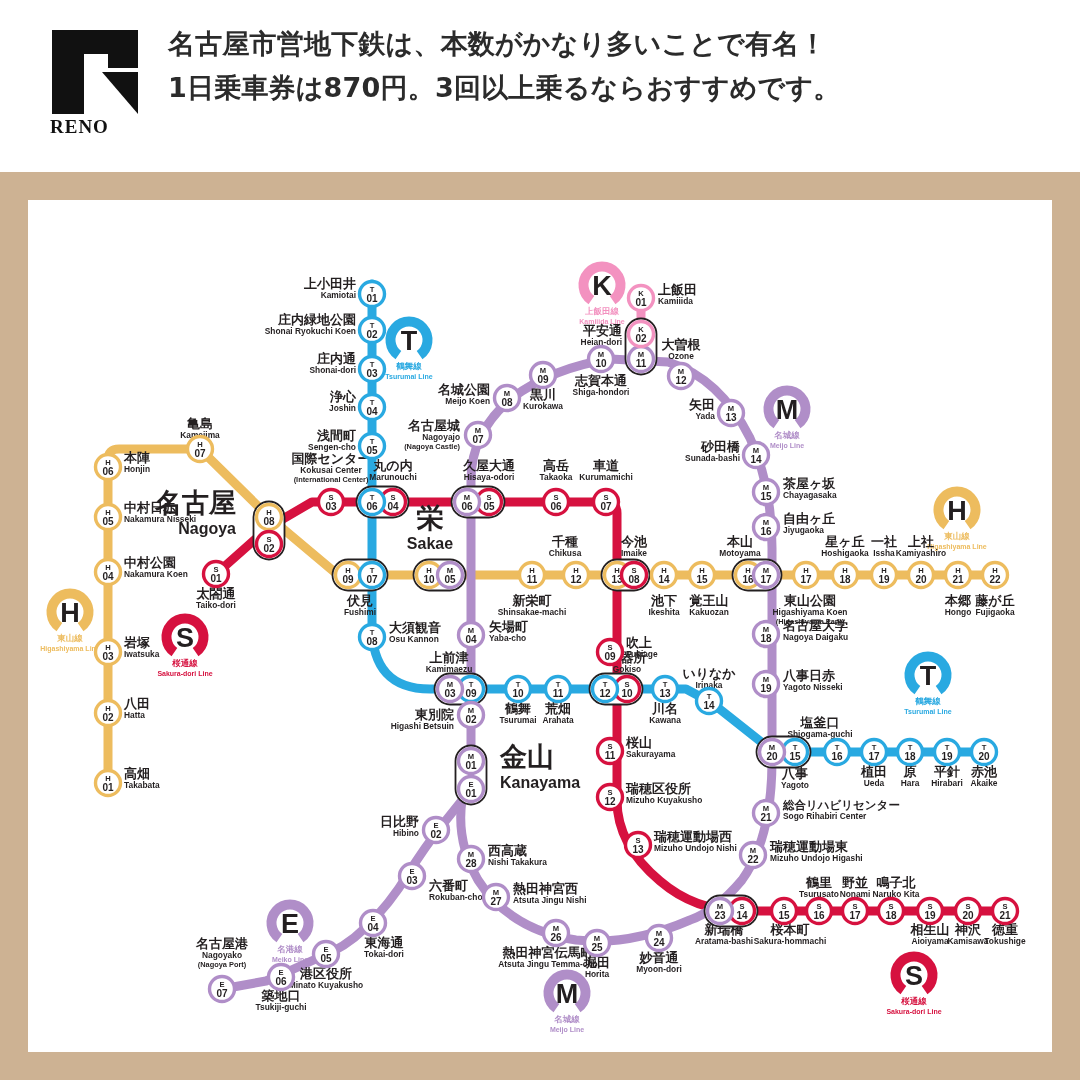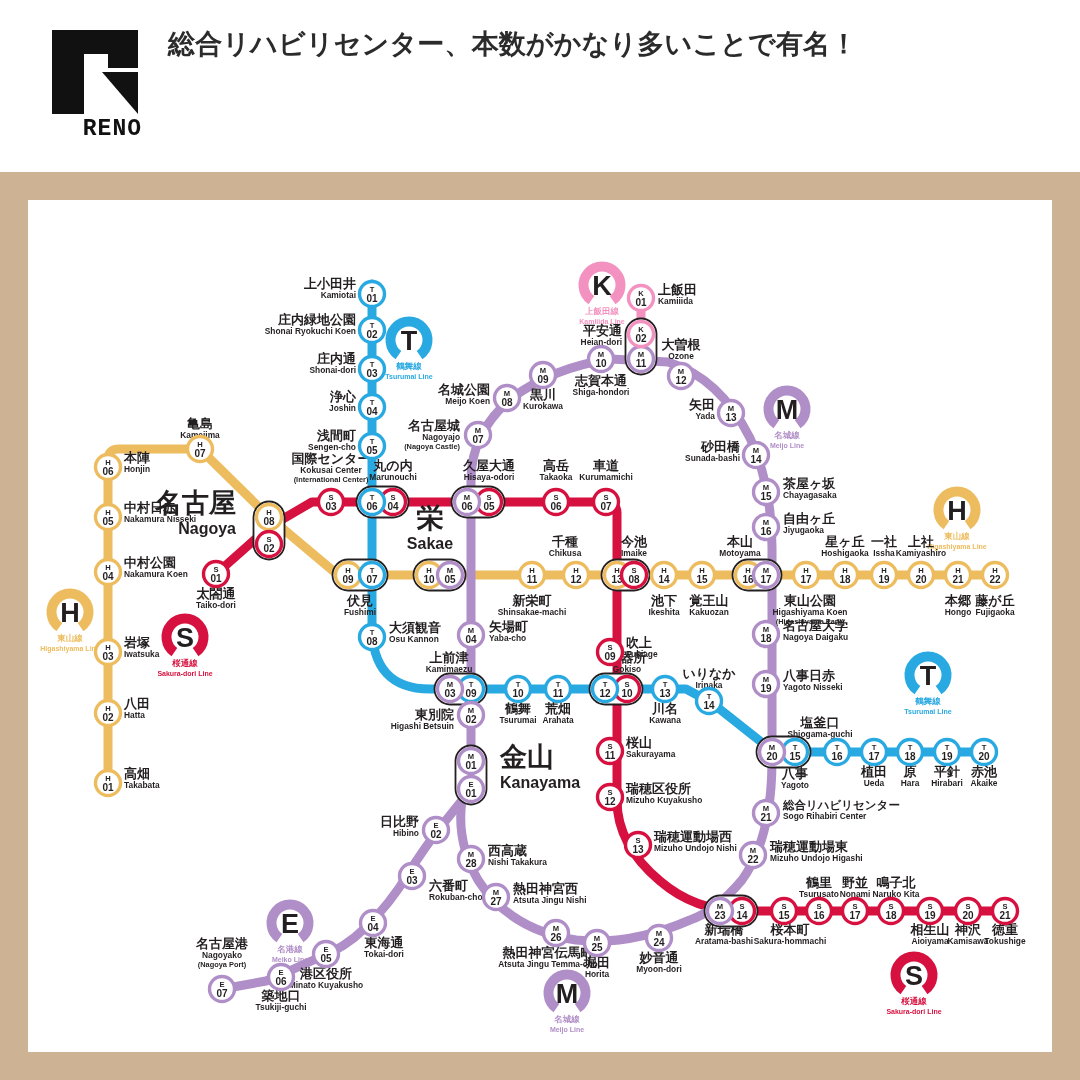--- a/index.html
+++ b/index.html
@@ -70,7 +70,7 @@
       <div class="logo-text">RENO</div>
     </div>
     <div class="headline">
-      <div>総合リハビリセンター、本数がかなり多いことで有名！</div>
+      <div>名古屋市営地下鉄は、本数がかなり多いことで有名！</div>
     </div>
   </div>
 

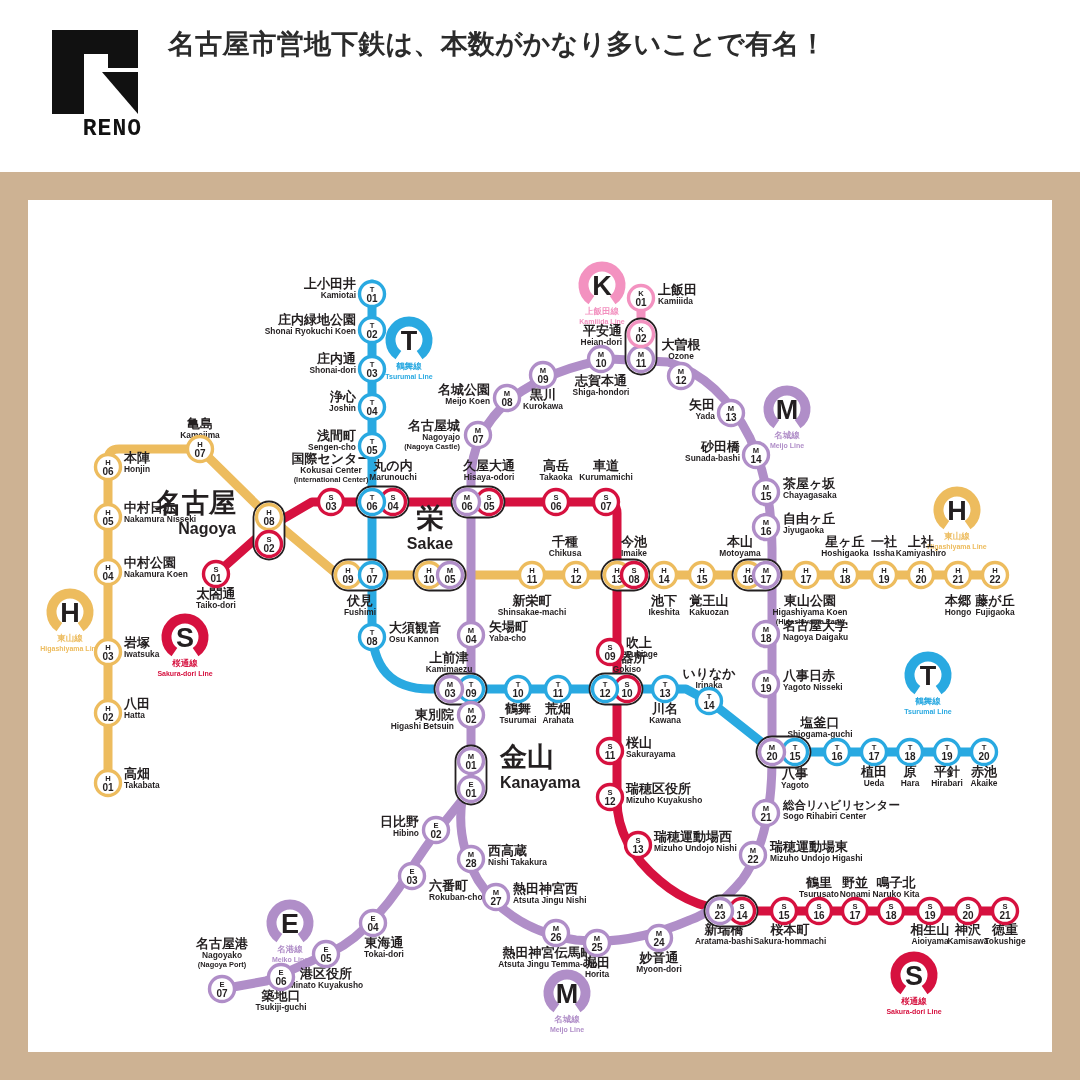--- a/index.html
+++ b/index.html
@@ -71,6 +71,7 @@
     </div>
     <div class="headline">
       <div>名古屋市営地下鉄は、本数がかなり多いことで有名！</div>
+      <div>1日乗車券は870円。3回以上乗るならおすすめです。</div>
     </div>
   </div>
 

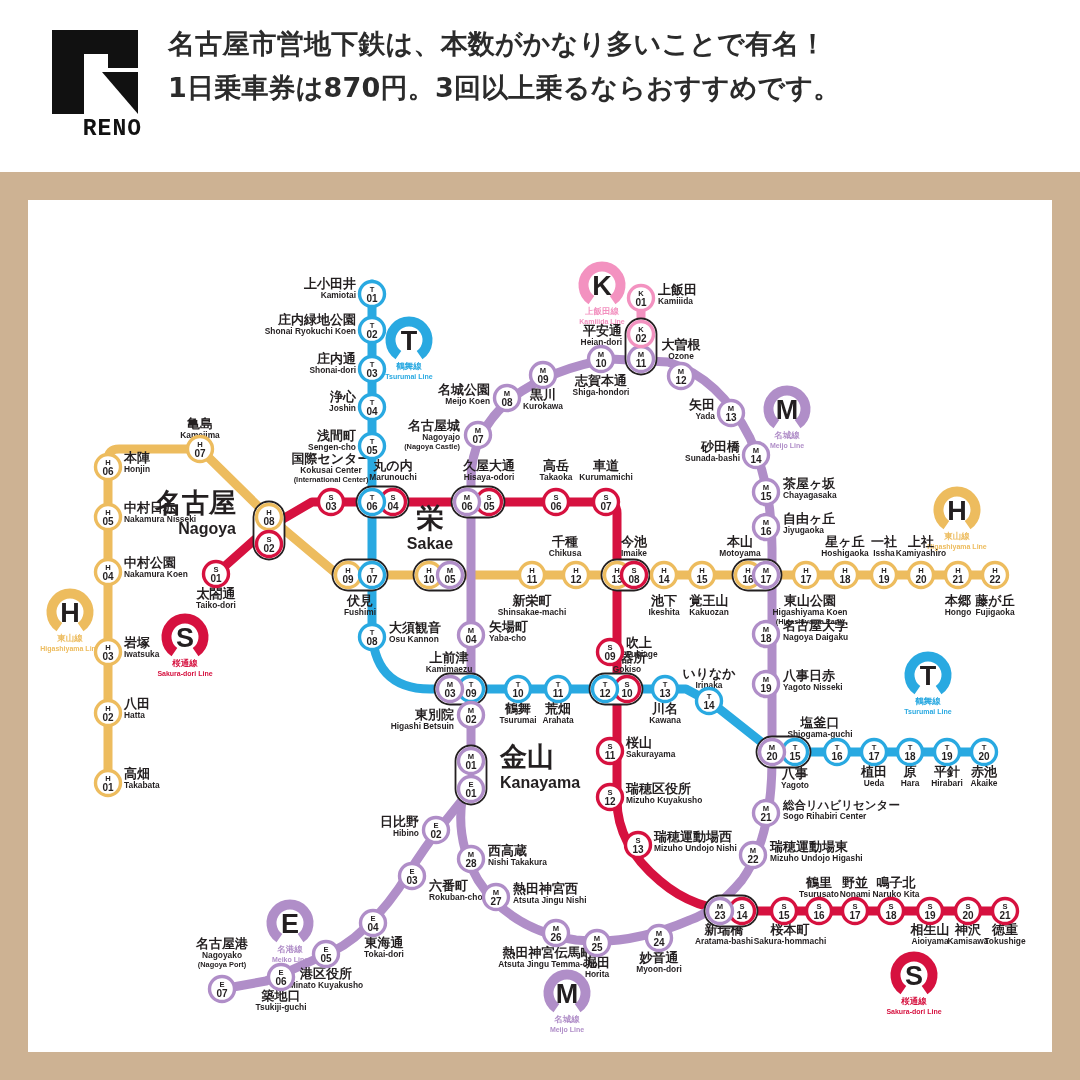--- a/index.html
+++ b/index.html
@@ -22,8 +22,8 @@
   .logo-mark{position:absolute;left:0;top:0;width:92px;height:88px;}
   .logo-text{
     position:absolute;left:0;top:88px;width:92px;
-    text-align:right;font-size:23px;font-weight:bold;letter-spacing:1px;
-    color:#111;font-family:Liberation Mono, monospace;
+    text-align:left;font-size:19px;font-weight:bold;letter-spacing:1px;
+    color:#111;font-family:Liberation Serif, serif;
   }
   .headline{
     position:absolute;left:168px;top:22px;width:880px;

